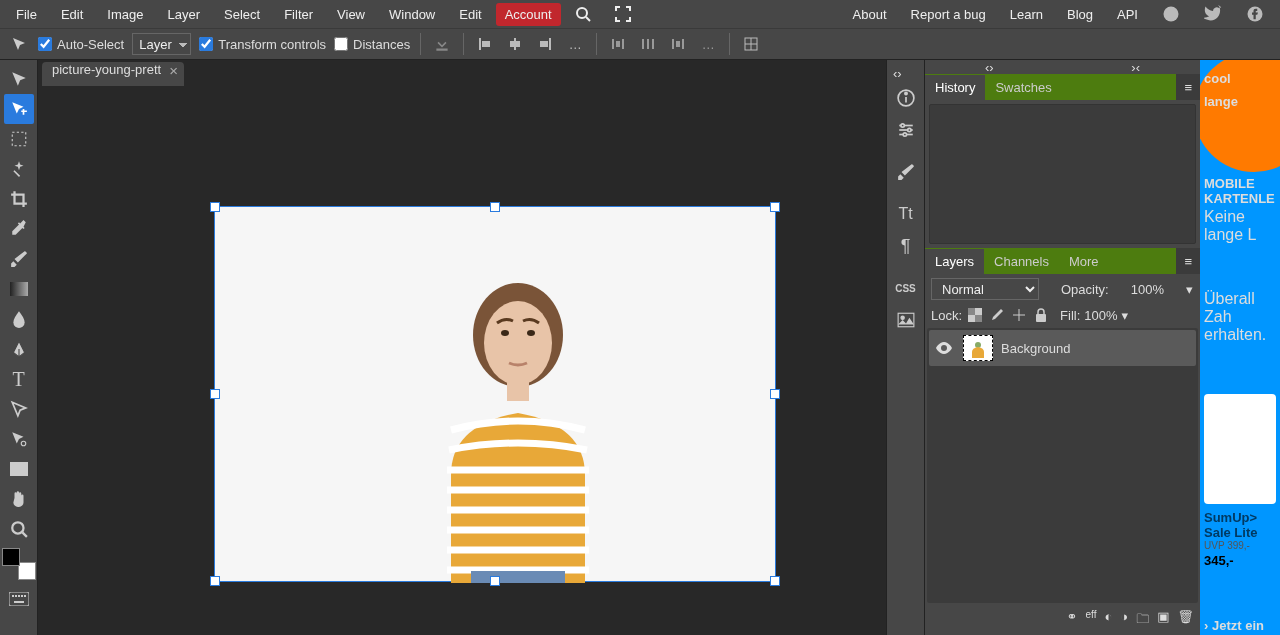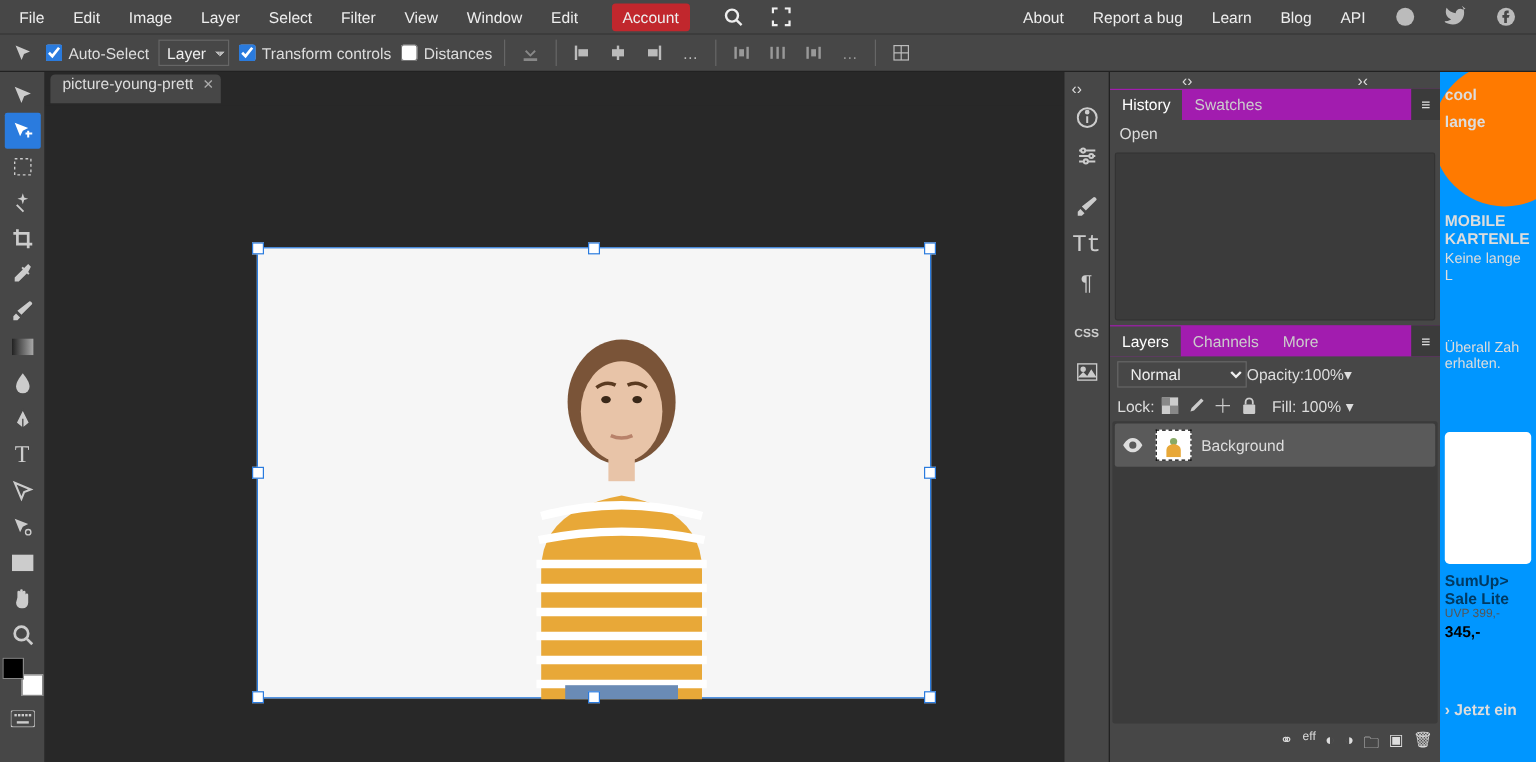--- a/index.html
+++ b/index.html
@@ -6,7 +6,7 @@
 body{background:#2b2b2b;width:1280px;height:635px;overflow:hidden;display:flex;flex-direction:column}
 .menubar{height:28px;background:#474747;display:flex;align-items:center;padding:0 4px}
 .menubar .m{padding:5px 12px;cursor:pointer;color:#eee}
-.menubar .m.acct{background:#c1272d;border-radius:3px;padding:4px 9px;margin:0 16px}
+.menubar .m.acct{background:#c1272d;border-radius:3px;padding:4px 9px;margin:0 2px}
 .menubar .spacer{flex:1}
 .opts{height:32px;background:#474747;display:flex;align-items:center;padding:0 8px;gap:8px;border-top:1px solid #3a3a3a;border-bottom:1px solid #222}
 .opts .icn{width:22px;height:22px;display:flex;align-items:center;justify-content:center;color:#ccc}

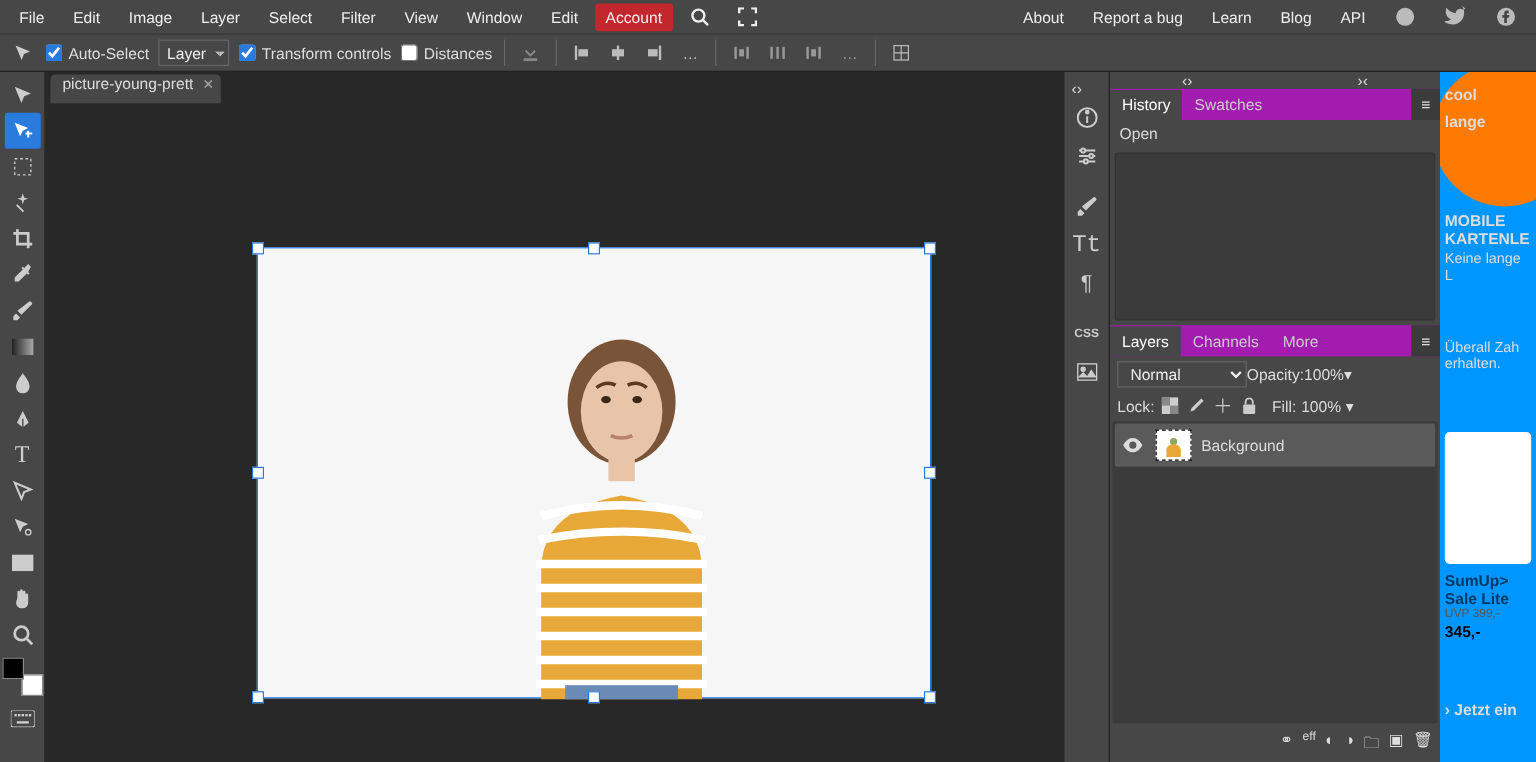--- a/index.html
+++ b/index.html
@@ -40,7 +40,7 @@
 .panelstrip .s{width:28px;height:28px;display:flex;align-items:center;justify-content:center;color:#ccc;cursor:pointer}
 .panels{width:276px;background:#474747;display:flex;flex-direction:column;border-left:1px solid #222}
 .arrowbar{height:14px;display:flex;justify-content:space-between;padding:0 60px;color:#888;font-size:10px}
-.phead{display:flex;align-items:center;background:#a21caf;height:26px}
+.phead{display:flex;align-items:center;background:#4d7c0f;height:26px}
 .phead .ptab{padding:5px 10px;cursor:pointer;color:#ccc}
 .phead .ptab.active{background:#474747;color:#fff}
 .phead .mbtn{margin-left:auto;padding:0 8px;cursor:pointer;background:#3b3b3b;align-self:stretch;display:flex;align-items:center}

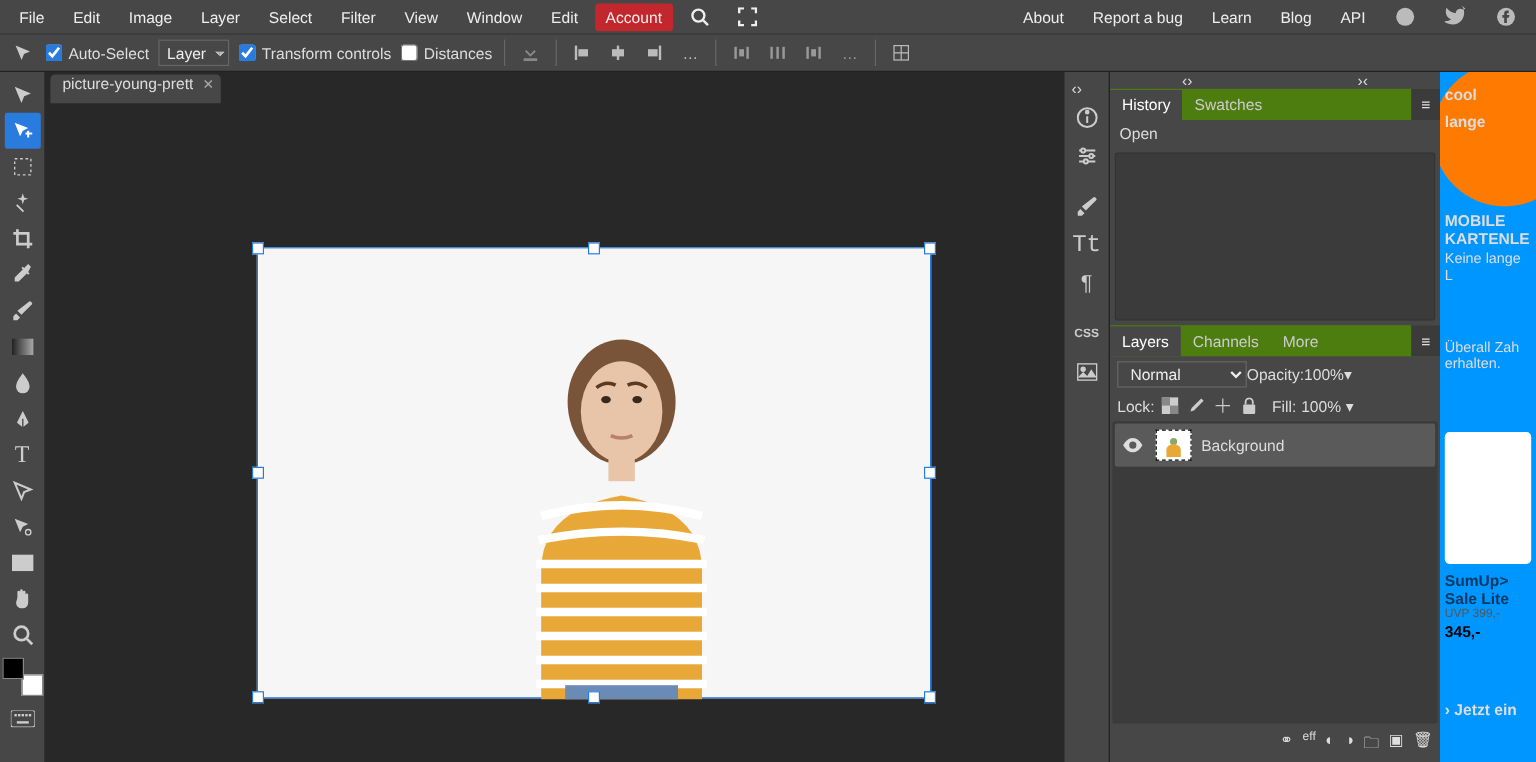--- a/index.html
+++ b/index.html
@@ -390,7 +390,6 @@
       <div class="ptab">Swatches</div>
       <div class="mbtn">≡</div>
     </div>
-    <div class="hist">Open</div>
     <div class="histbody"></div>
 
     <div class="phead">

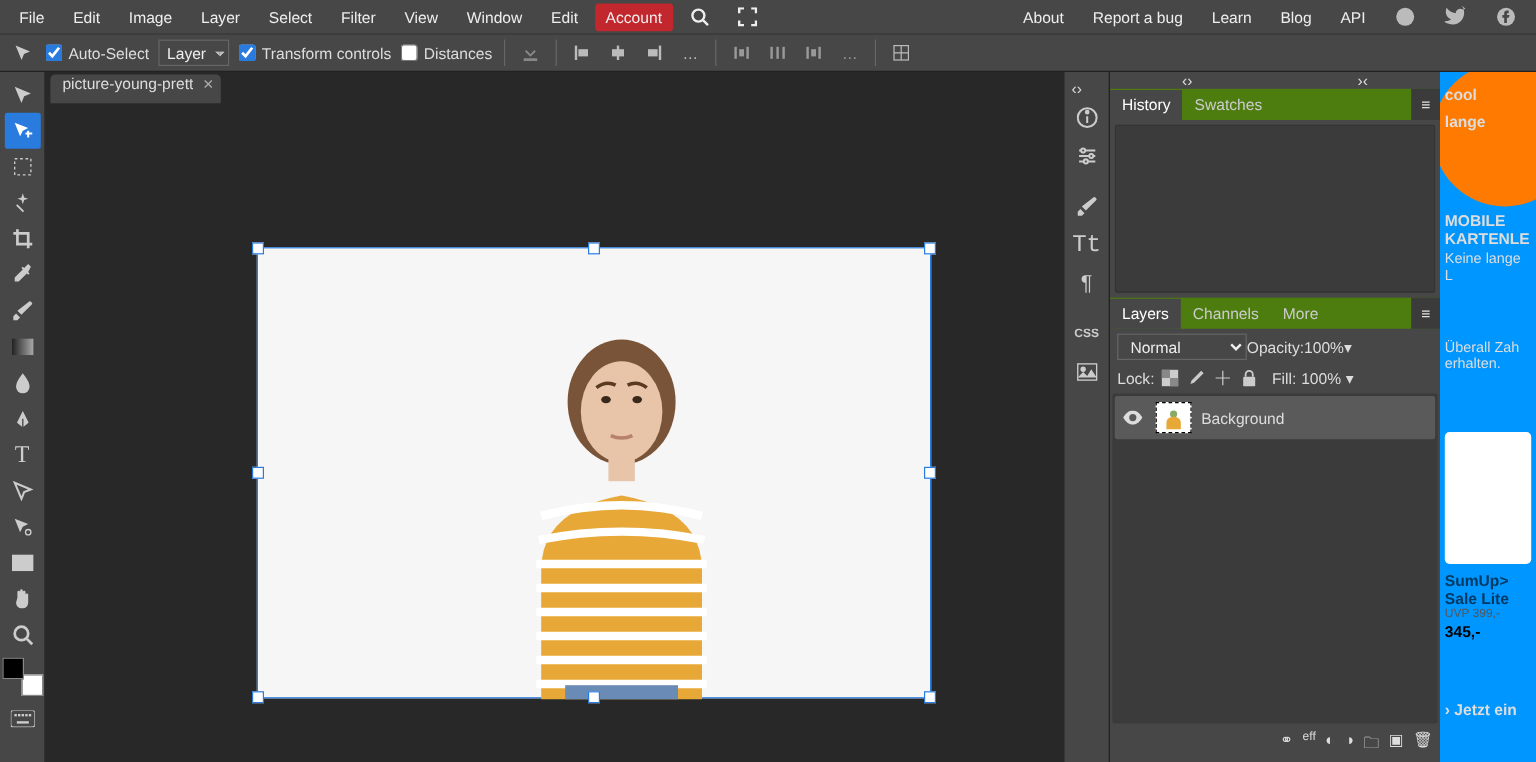--- a/index.html
+++ b/index.html
@@ -368,7 +368,7 @@
           <path d="M13 1c1 0 2 1 2 2l-8 8-3-3zM3 10l3 3-2 2H1v-3z"></path>
         </svg>
       </div>
-    <div class="s" style="font-family:Liberation Mono, monospace;font-size:20px">Tt</div>
+    <div class="s" style="margin-top:10px;font-family:Liberation Sans, sans-serif;font-size:16px">Tt</div>
     <div class="s" style="font-size:18px">¶</div>
     <div class="s" style="margin-top:10px;font-size:10px;font-weight:bold">CSS</div>
     <div class="s">

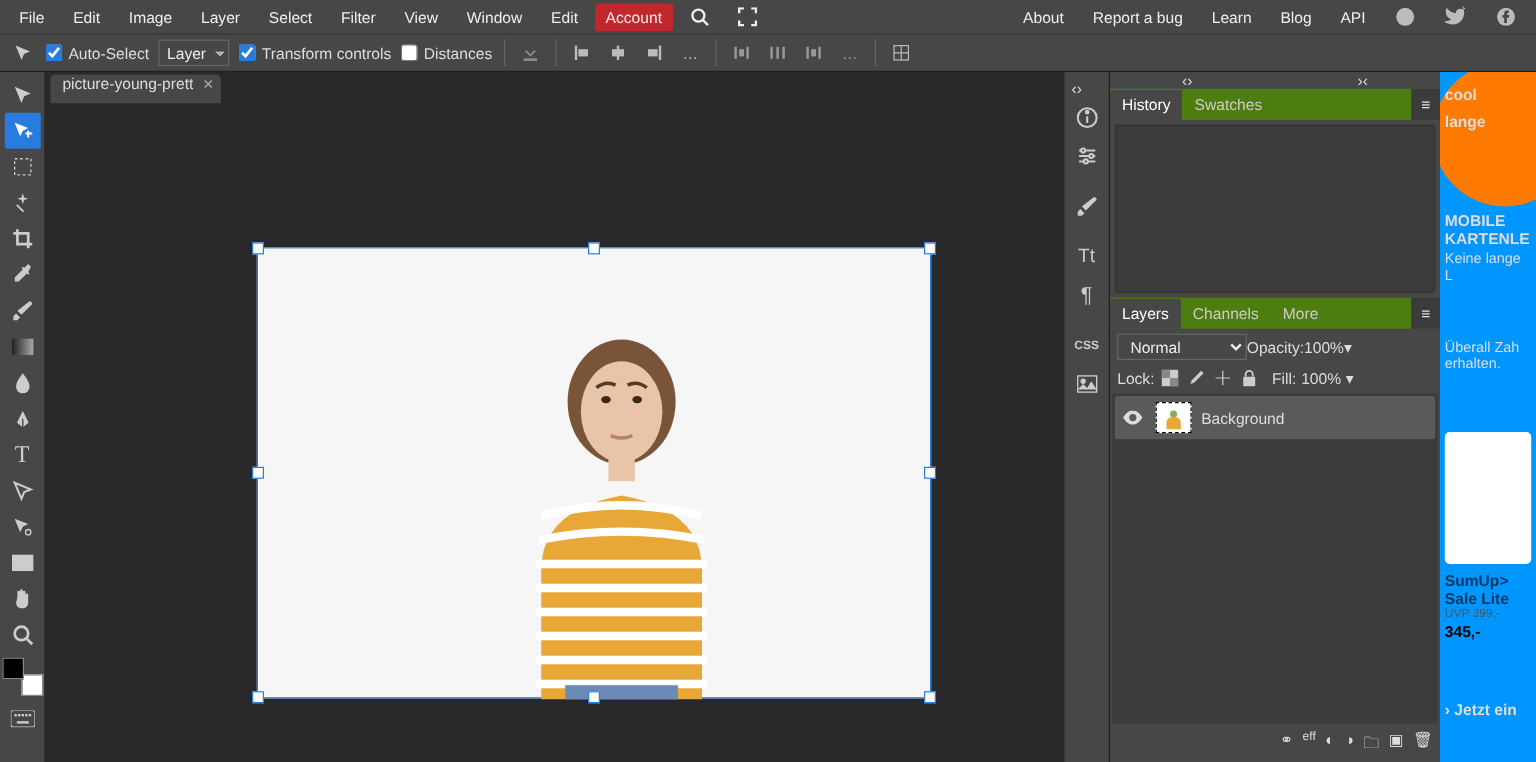--- a/index.html
+++ b/index.html
@@ -60,7 +60,7 @@
 .ad .orng{background:#ff7a00;border-radius:50%;width:120px;height:120px;position:absolute;top:-8px;left:-6px;z-index:0}
 .ad>*{position:relative;z-index:1}
 .ad .txt{margin-top:64px;font-weight:700}
-.ad .small{font-size:12px;margin-top:2px}
+.ad .small{font-size:16px;margin-top:2px}
 .ad .card{background:#fff;height:110px;margin-top:50px;border-radius:4px}
 .ad .pname{color:#003a63;font-weight:700;margin-top:6px}
 .ad .price{color:#000;font-weight:700;margin-top:2px}

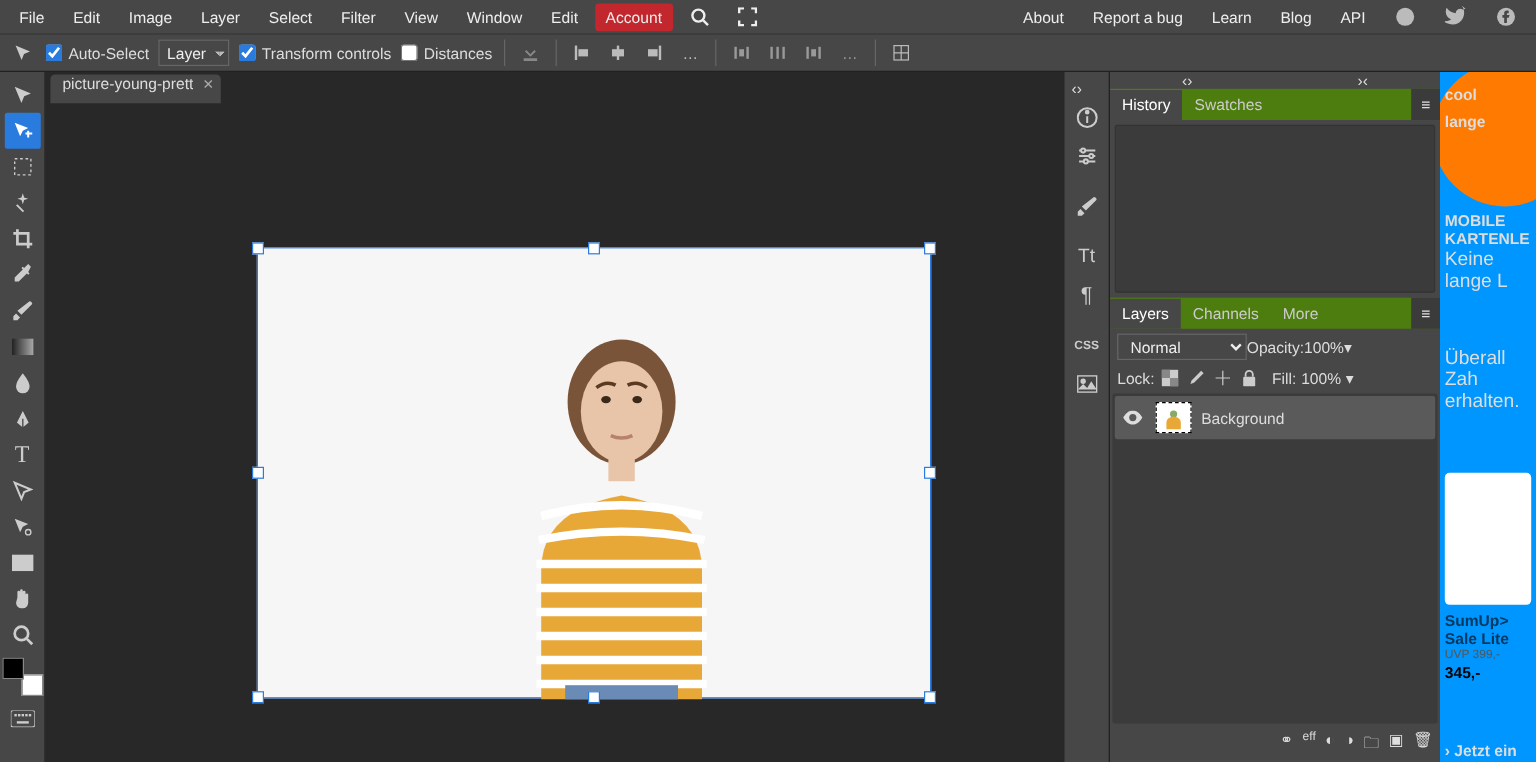--- a/index.html
+++ b/index.html
@@ -46,7 +46,7 @@
 .phead .mbtn{margin-left:auto;padding:0 8px;cursor:pointer;background:#3b3b3b;align-self:stretch;display:flex;align-items:center}
 .hist{padding:4px 8px;color:#ddd}
 .histbody{height:140px;background:#3b3b3b;margin:4px;border:1px solid #333;border-radius:2px}
-.layctrl{display:flex;align-items:center;gap:0;padding:4px 6px}
+.layctrl{display:flex;align-items:center;gap:22px;padding:4px 6px}
 .layctrl select{background:#474747;color:#eee;border:1px solid #666;padding:2px 6px;height:22px;width:108px}
 .lockrow{display:flex;align-items:center;gap:4px;padding:2px 6px;color:#ddd}
 .lockrow .li{width:18px;height:18px;display:flex;align-items:center;justify-content:center}

